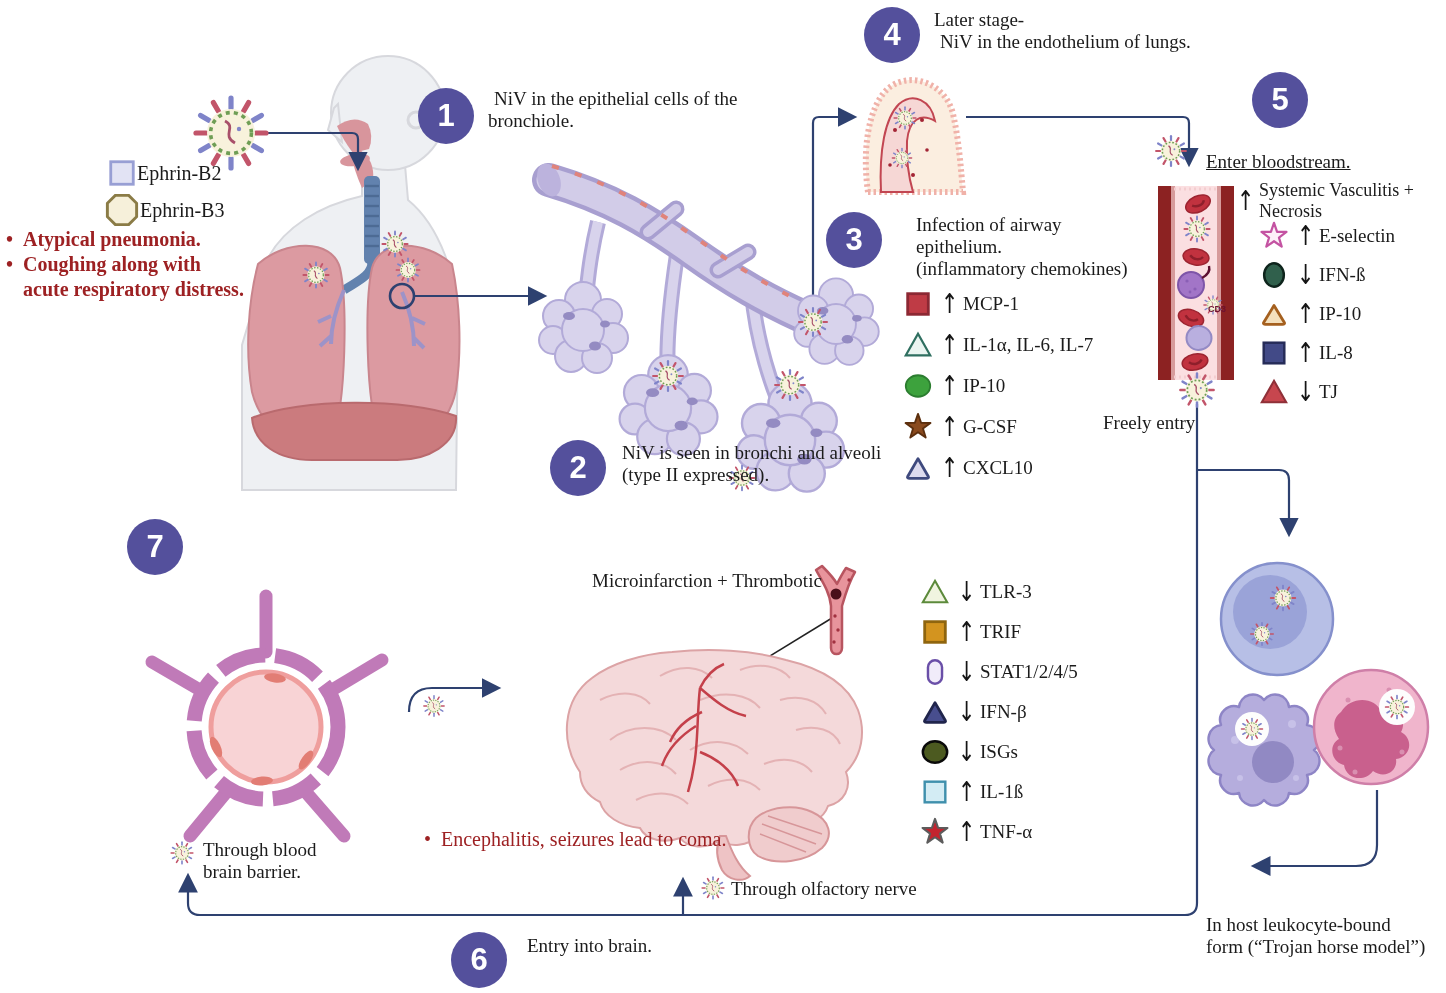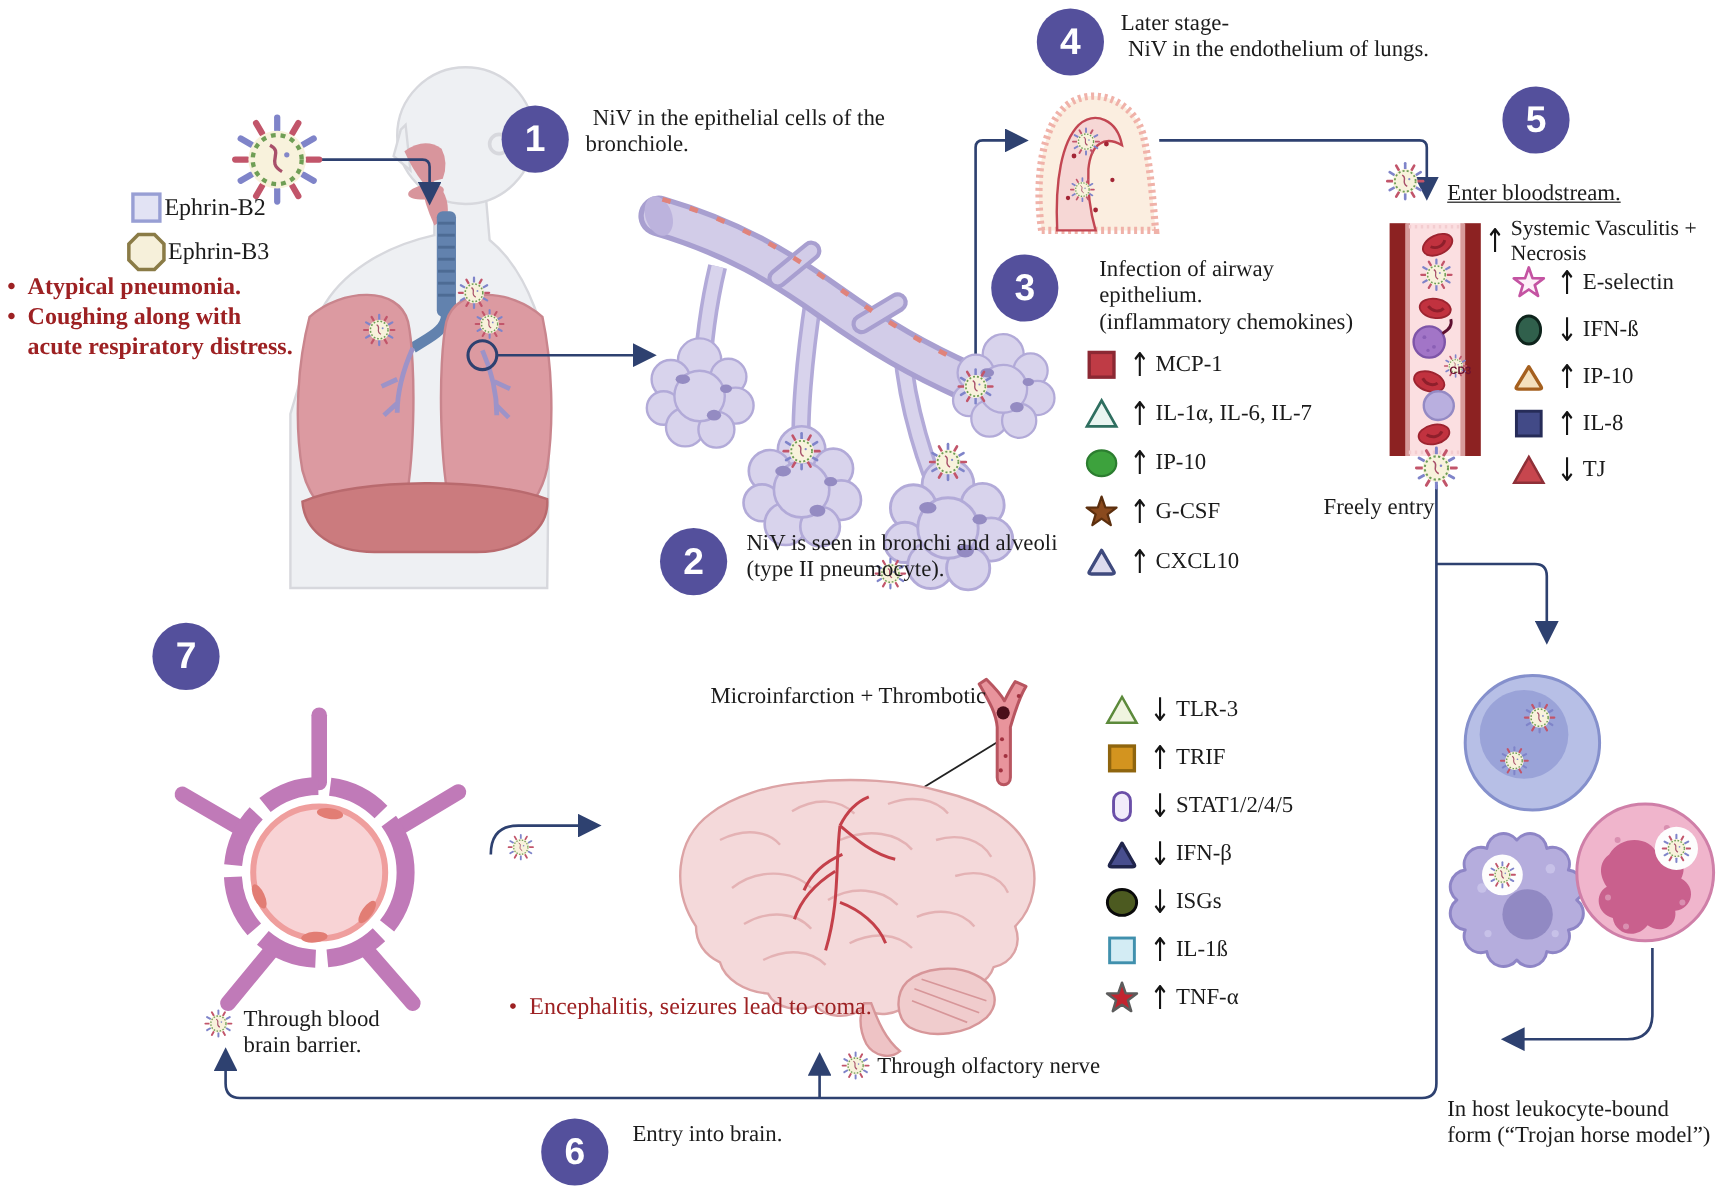--- a/index.html
+++ b/index.html
@@ -305,7 +305,7 @@
 </div>
 <div class="cap" style="left:622px;top:442px;width:300px;">
   <span class="ln">NiV is seen in bronchi and alveoli</span>
-  <span class="ln">(type II pneumocyte).</span>
+  <span class="ln">(type II expressed).</span>
 </div>
 <div class="cap" style="left:916px;top:214px;width:260px;">
   <span class="ln">Infection of airway</span>

